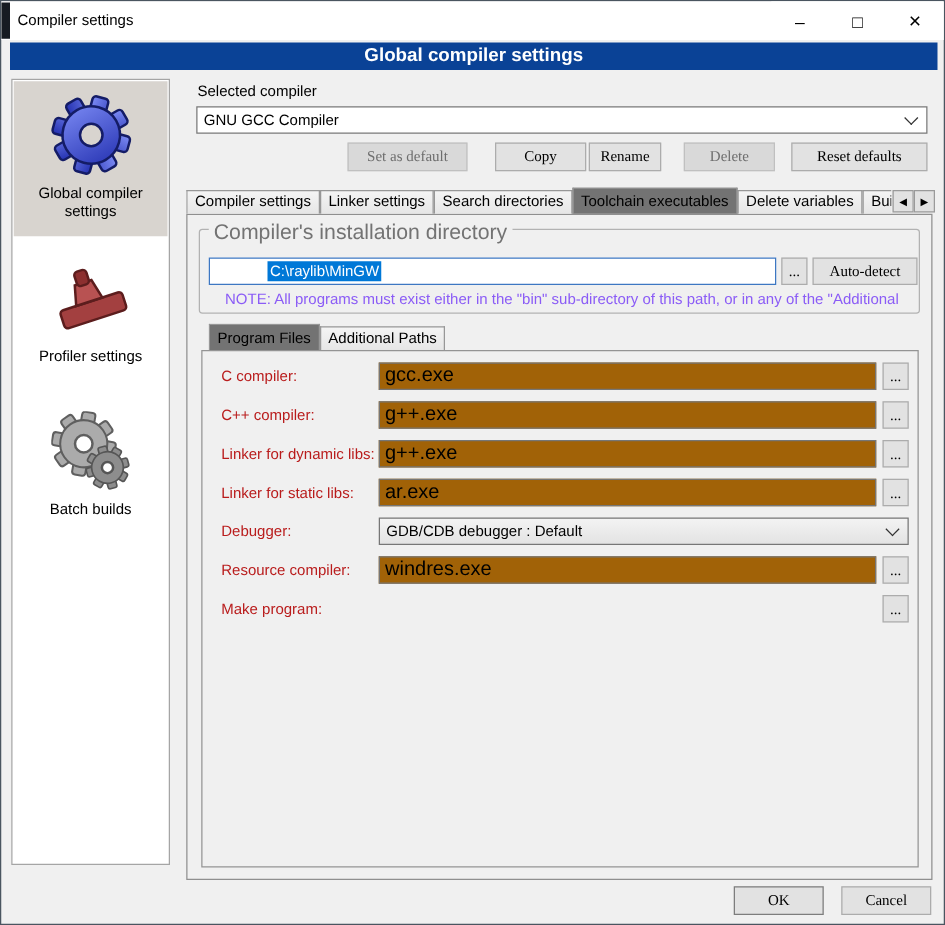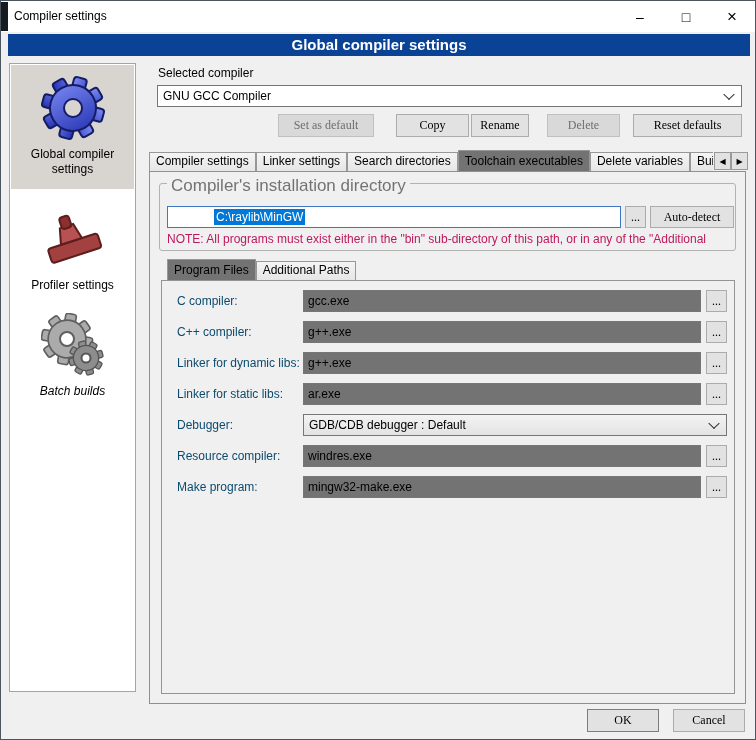--- a/index.html
+++ b/index.html
@@ -57,7 +57,7 @@
   .path-input{position:absolute;left:166px;top:205px;width:454px;height:22px;box-sizing:border-box;background:#fff;
               border:1px solid #3d77c2;display:flex;align-items:center;padding:0 2px;}
   .path-input .sel{background:#0078d7;color:#fff;font-size:12px;padding:1px 2px;white-space:pre;margin-left:44px;}
-  .note{position:absolute;left:166px;top:231px;width:572px;font-size:12px;color:#be185d;white-space:nowrap;overflow:hidden;}
+  .note{position:absolute;left:179px;top:231px;width:572px;font-size:12px;color:#8b5cf6;white-space:nowrap;overflow:hidden;}
 
   
   .row{position:absolute;left:0;width:756px;height:22px;}

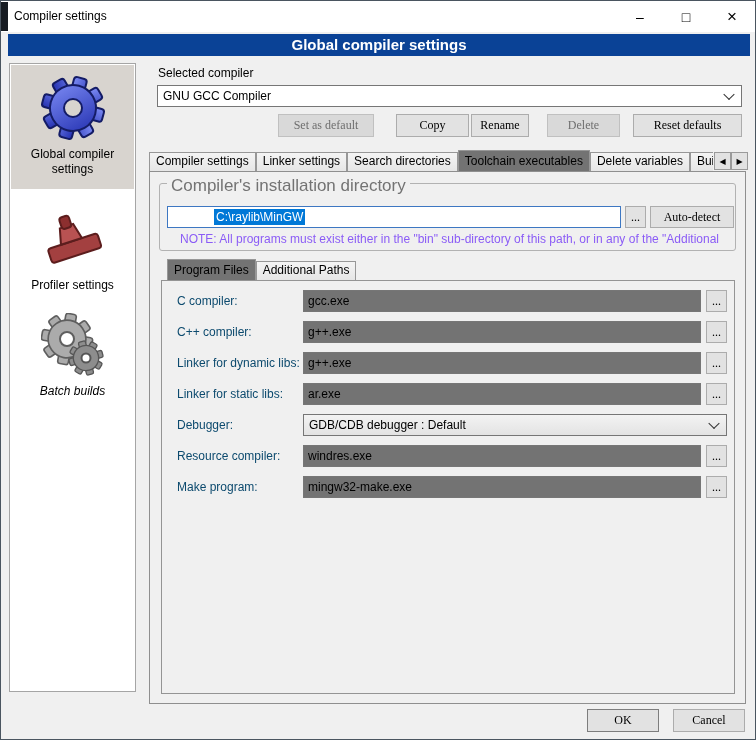--- a/index.html
+++ b/index.html
@@ -61,7 +61,7 @@
 
   
   .row{position:absolute;left:0;width:756px;height:22px;}
-  .row .rlabel{position:absolute;left:176px;top:4px;font-size:12px;color:#0c4a6e;}
+  .row .rlabel{position:absolute;left:176px;top:4px;font-size:12px;color:#b91c1c;}
   .row .rinput{left:302px;top:0;width:398px;height:22px;}
   .row .browse-btn{position:absolute;left:705px;top:0;width:21px;height:22px;}
   .row .rcombo{left:302px;top:0;width:424px;height:22px;}

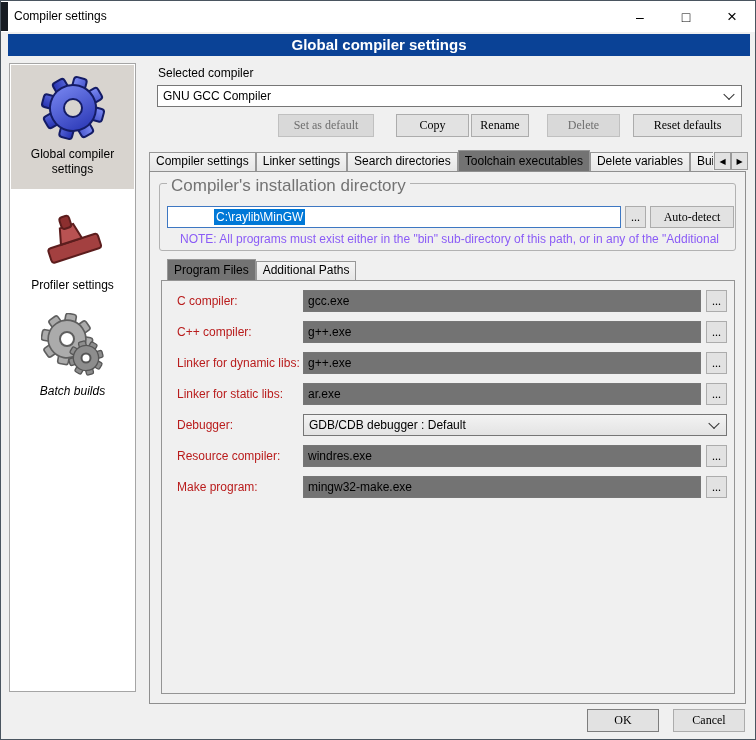--- a/index.html
+++ b/index.html
@@ -35,8 +35,8 @@
   .combo.gray{background:linear-gradient(#f3f3f3,#e3e3e3);}
   .chev{position:absolute;right:8px;top:50%;width:7px;height:7px;border-right:1px solid #333;border-bottom:1px solid #333;
         transform:translateY(-70%) rotate(45deg);}
-  .rinput{position:absolute;box-sizing:border-box;border:1px solid #767676;background:#737373;
-          font-family:"Liberation Sans",sans-serif;font-size:12px;color:#000;padding:0 4px;}
+  .rinput{position:absolute;box-sizing:border-box;border:1px solid #767676;background:#a16207;
+          font-family:"Liberation Sans",sans-serif;font-size:16px;color:#000;padding:0 4px;}
 
   
   .tabs{position:absolute;display:flex;align-items:flex-end;overflow:hidden;z-index:3;}

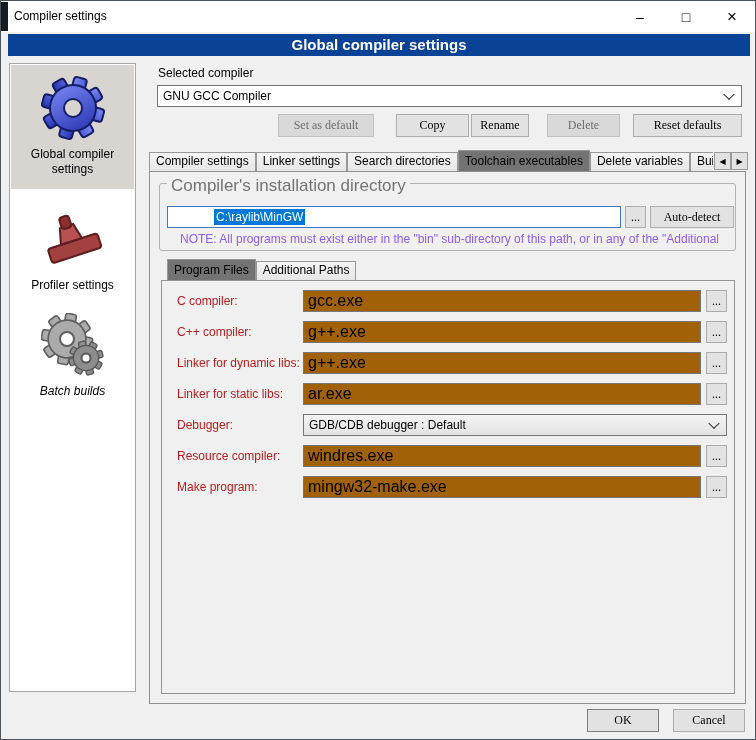--- a/index.html
+++ b/index.html
@@ -123,7 +123,7 @@
       <div class="side-label">Profiler settings</div>
     </div>
 
-    <div class="side-item" style="top:238px;height:118px;font-style:italic;">
+    <div class="side-item" style="top:254px;height:118px;">
       <div class="icon-box">
         <svg width="64" height="64" viewBox="0 0 64 64">
           <g transform="translate(26,26) scale(0.82) rotate(10)" fill="#ababab" stroke="#5f5f5f" stroke-width="2">

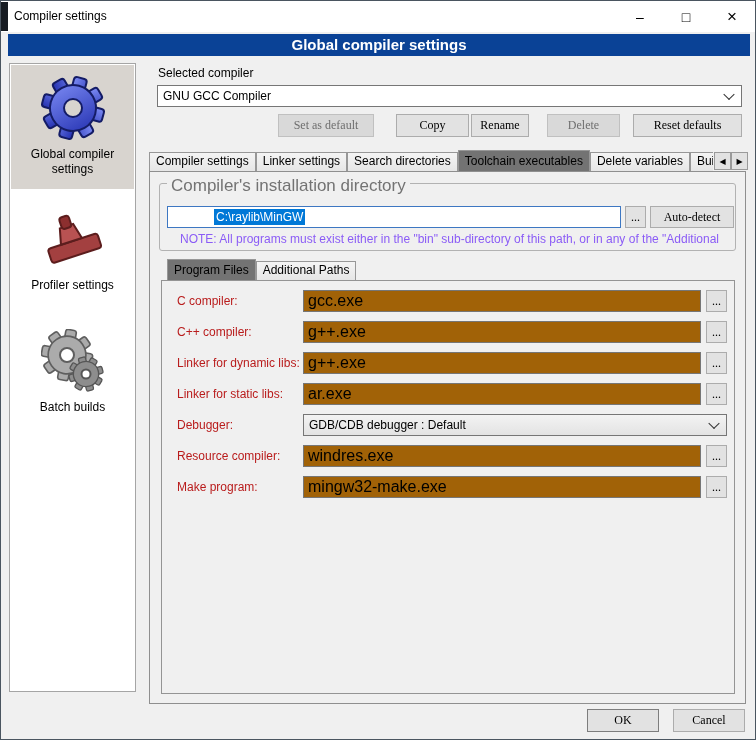--- a/index.html
+++ b/index.html
@@ -230,7 +230,6 @@
 
   <div class="row" style="top:475px;">
     <span class="rlabel">Make program:</span>
-    <input class="rinput" value="mingw32-make.exe" style="">
     <button class="btn browse-btn">...</button>
   </div>
 

